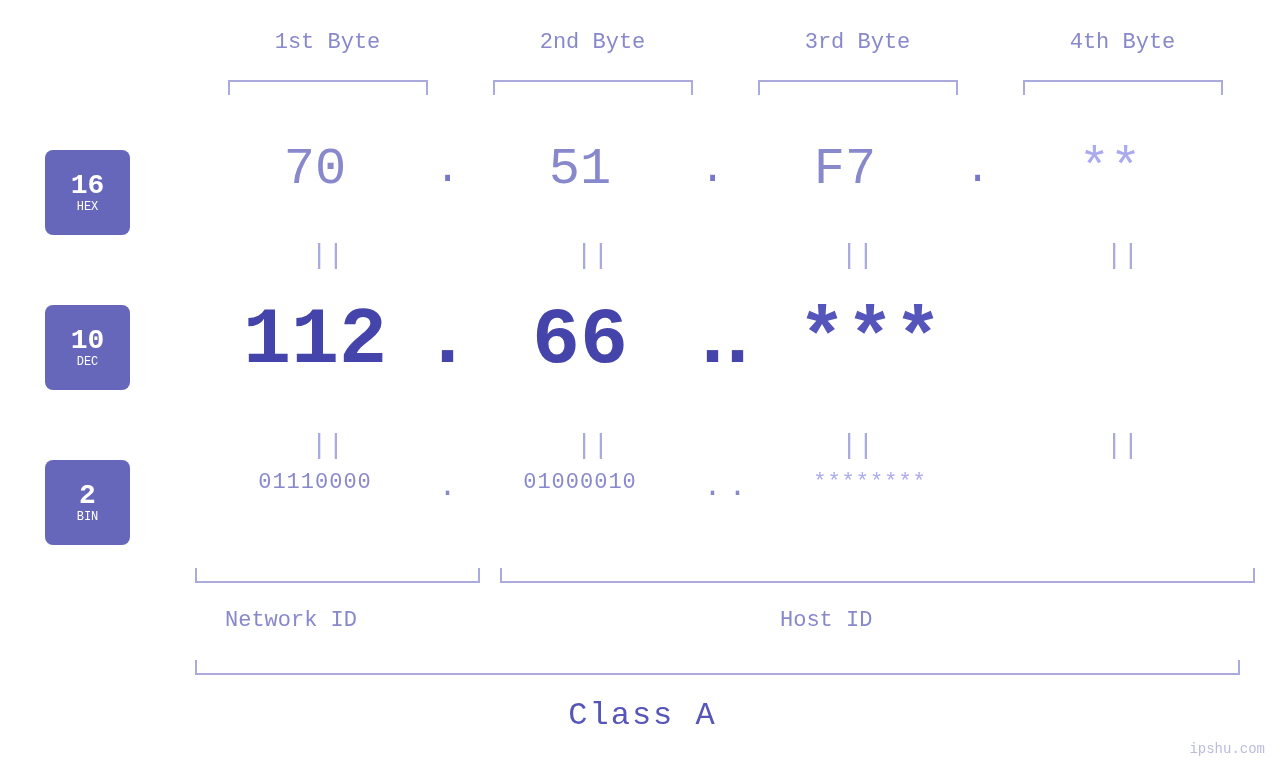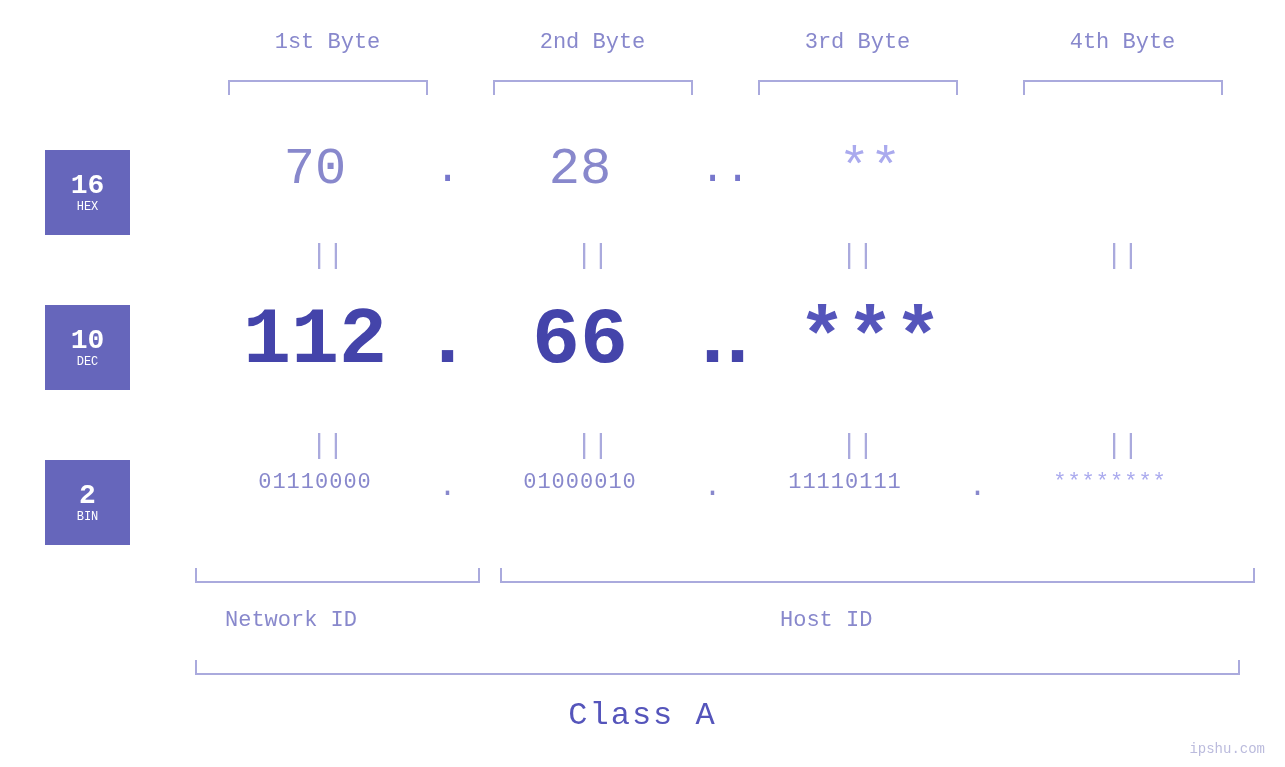--- a/index.html
+++ b/index.html
@@ -67,7 +67,7 @@
       width: 85px;
       height: 85px;
       background-color: #6666bb;
-      border-radius: 0;
+      border-radius: 8px;
       display: flex;
       flex-direction: column;
       align-items: center;

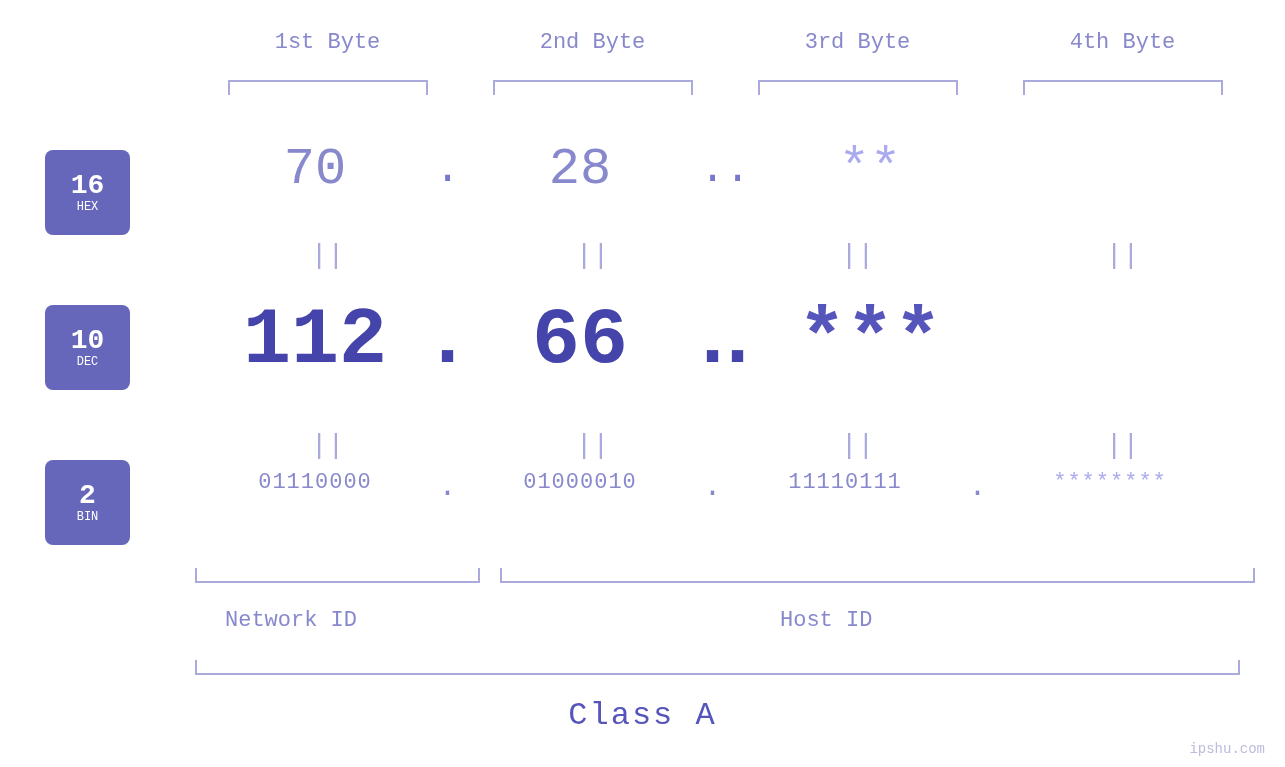--- a/index.html
+++ b/index.html
@@ -308,7 +308,7 @@
     </div>
     <div class="dot-sep">.</div>
     <div class="cell">
-      <span class="hex-value">28</span>
+      <span class="hex-value">51</span>
     </div>
     <div class="dot-sep">.</div>
     <div class="dot-sep">.</div>

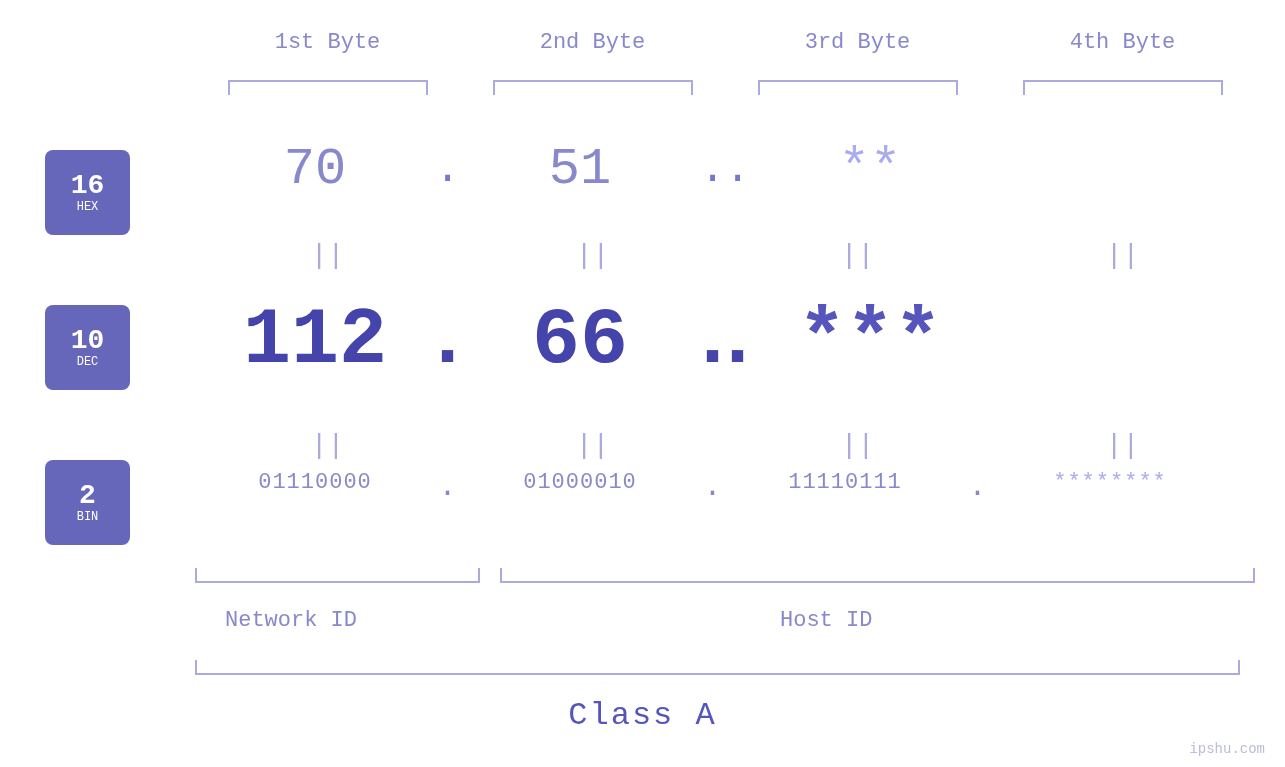--- a/index.html
+++ b/index.html
@@ -311,6 +311,9 @@
       <span class="hex-value">51</span>
     </div>
     <div class="dot-sep">.</div>
+    <div class="cell">
+      <span class="hex-value">F7</span>
+    </div>
     <div class="dot-sep">.</div>
     <div class="cell">
       <span class="hex-masked">**</span>

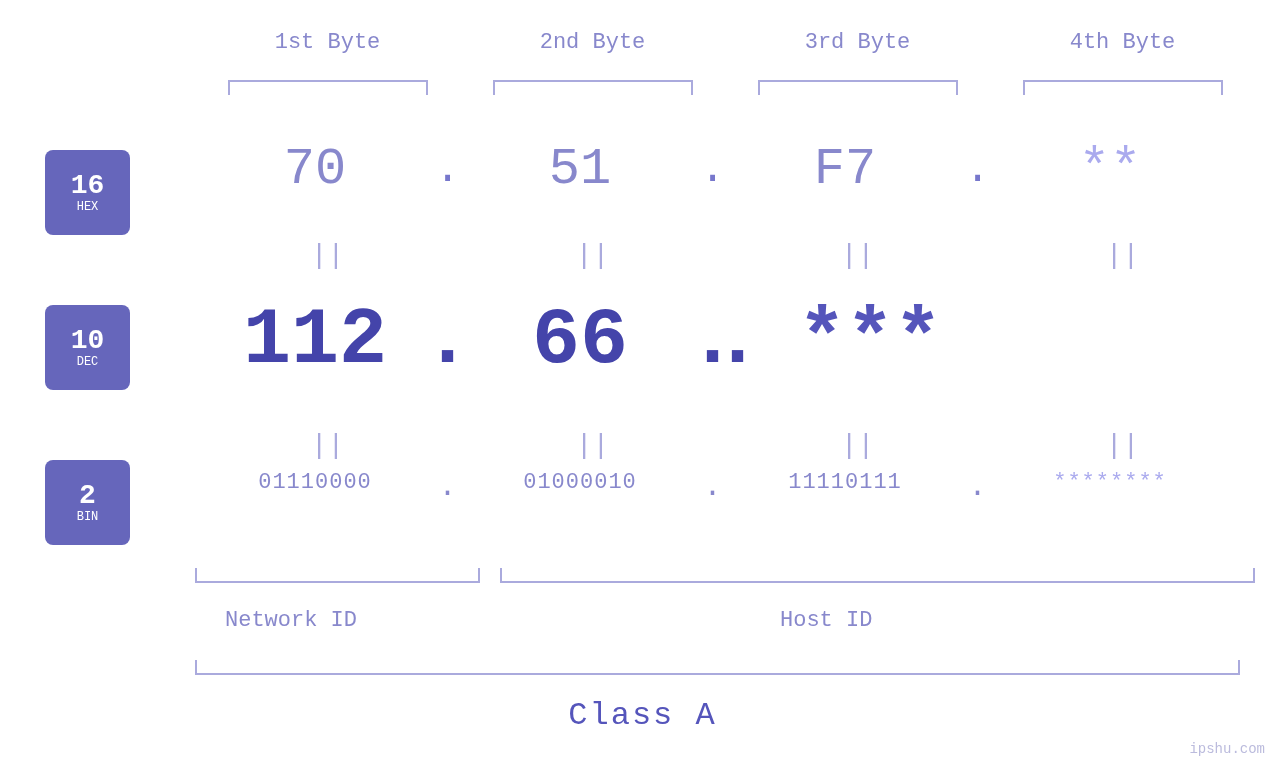--- a/index.html
+++ b/index.html
@@ -358,9 +358,6 @@
       <span class="bin-value">01000010</span>
     </div>
     <div class="dot-sep" style="font-size:30px; color:#8888cc; width:25px; text-align:center; display:flex; align-items:center; justify-content:center;">.</div>
-    <div class="cell">
-      <span class="bin-value">11110111</span>
-    </div>
     <div class="dot-sep" style="font-size:30px; color:#8888cc; width:25px; text-align:center; display:flex; align-items:center; justify-content:center;">.</div>
     <div class="cell">
       <span class="bin-masked">********</span>

